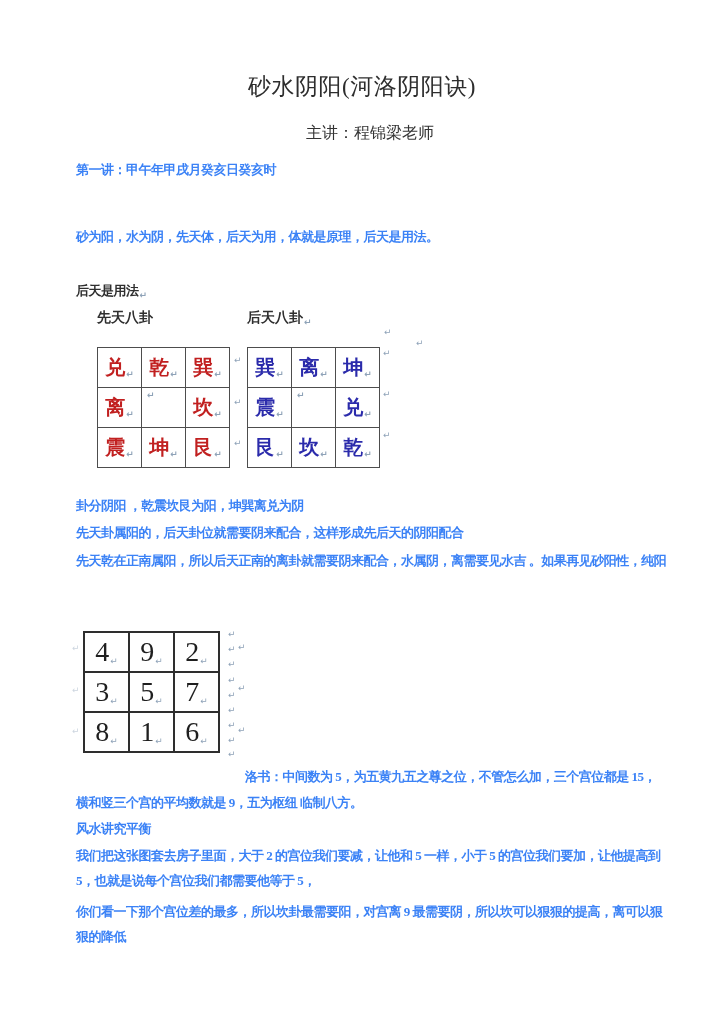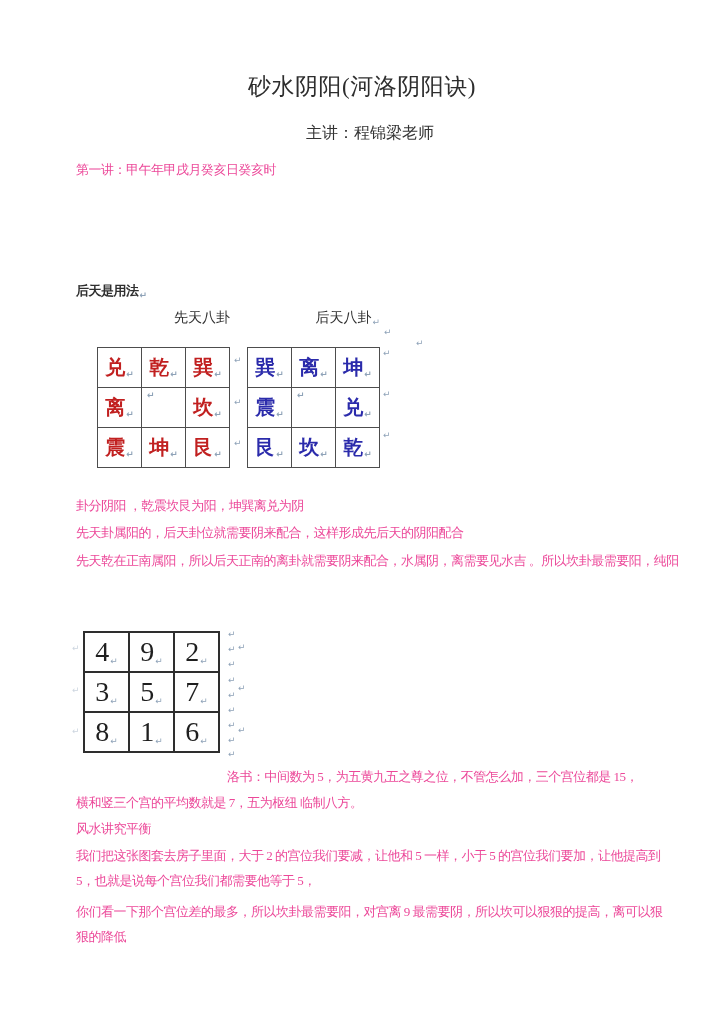--- a/index.html
+++ b/index.html
@@ -17,7 +17,7 @@
   }
   .line{
     position:absolute;left:76px;font-size:13px;line-height:16px;
-    letter-spacing:-0.5px;white-space:nowrap;color:#ec4899;
+    letter-spacing:-0.5px;white-space:nowrap;color:#3b82f6;font-weight:bold;
   }
   .bold{font-weight:bold;color:#2f2f2f;}
   .caption{

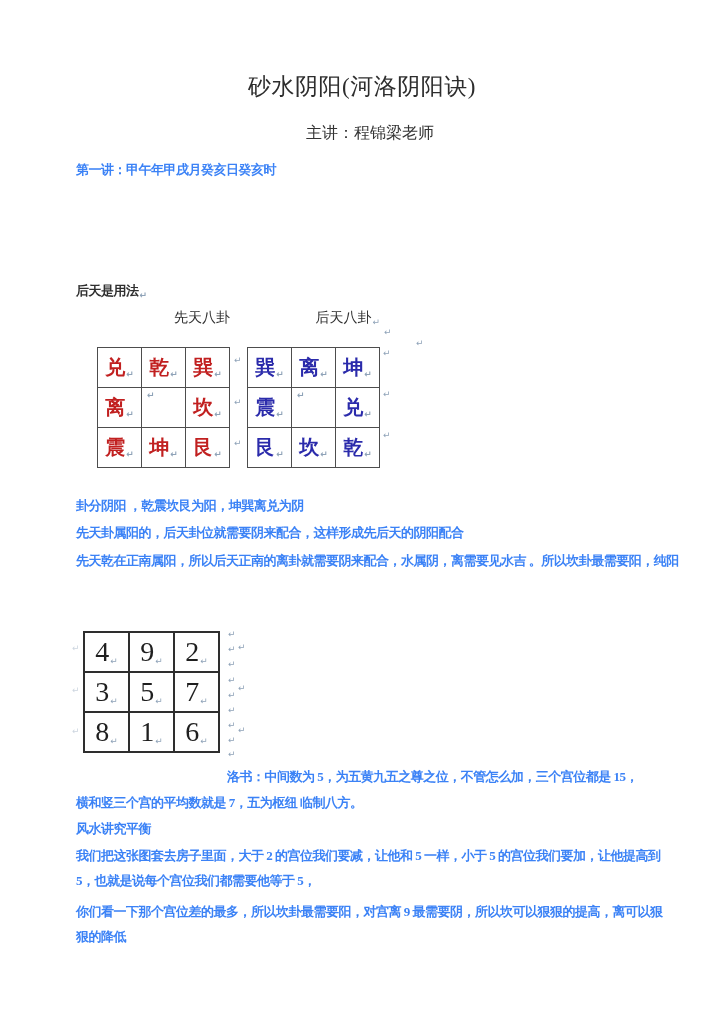--- a/index.html
+++ b/index.html
@@ -57,6 +57,7 @@
   <div class="subtitle">主讲：程锦梁老师</div>
 
   <div class="line" style="top:162px">第一讲：甲午年甲戌月癸亥日癸亥时</div>
+  <div class="line" style="top:229px">砂为阳，水为阴，先天体，后天为用，体就是原理，后天是用法。</div>
 
   <div class="line bold" style="top:283px">
     <span>后天是用法</span><span class="pm">↵</span>

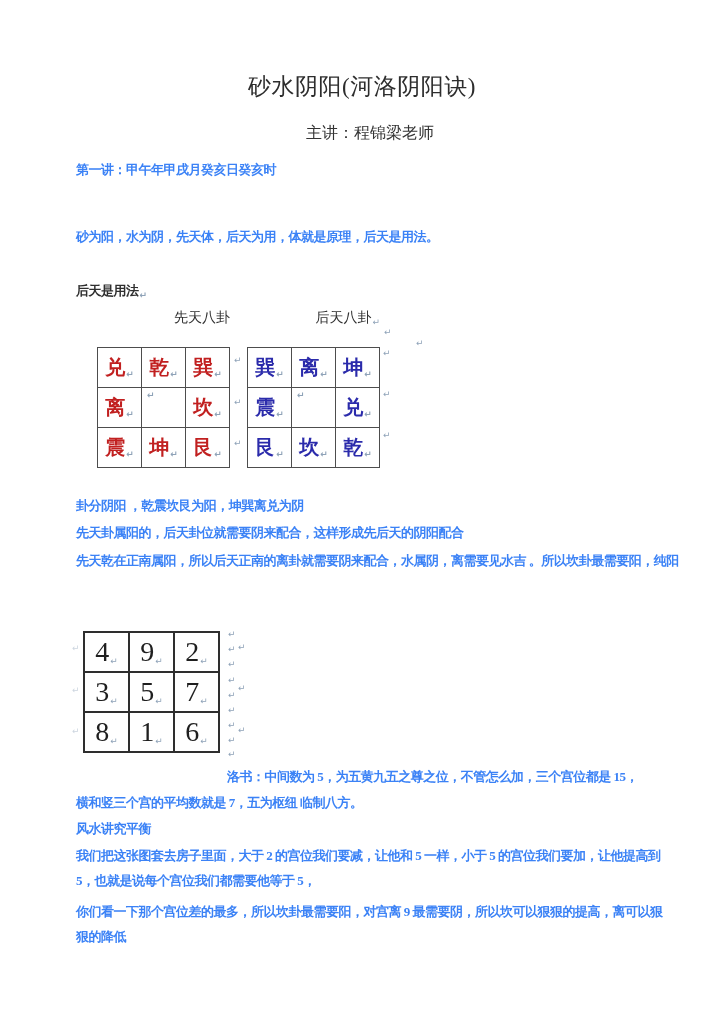--- a/index.html
+++ b/index.html
@@ -21,8 +21,8 @@
   }
   .bold{font-weight:bold;color:#2f2f2f;}
   .caption{
-    position:absolute;font-size:14px;font-weight:normal;color:#2f2f2f;
-    text-align:right;line-height:16px;white-space:nowrap;
+    position:absolute;font-size:14px;font-weight:bold;color:#2f2f2f;
+    text-align:left;line-height:16px;white-space:nowrap;
   }
   table.bagua{position:absolute;top:347px;border-collapse:collapse;table-layout:fixed;}
   table.bagua td{

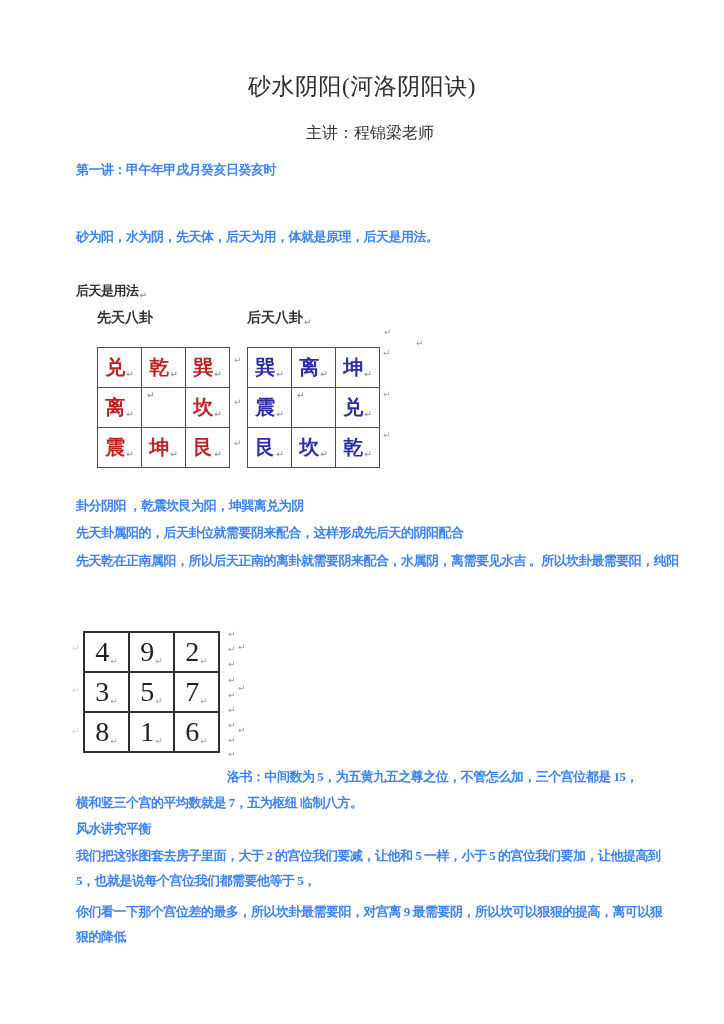--- a/index.html
+++ b/index.html
@@ -116,7 +116,7 @@
 
   <div class="line" style="top:498px">卦分阴阳 ，乾震坎艮为阳，坤巽离兑为阴</div>
   <div class="line" style="top:525px">先天卦属阳的，后天卦位就需要阴来配合，这样形成先后天的阴阳配合</div>
-  <div class="line" style="top:553px">先天乾在正南属阳，所以后天正南的离卦就需要阴来配合，水属阴，离需要见水吉 。所以坎卦最需要阳，纯阳</div>
+  <div class="line" style="top:553px">先天乾在正南属阳，所以后天正南的离卦就需要阴来配合，水属阴，离需要见水吉 。如果再见砂阳性，纯阳</div>
 
   <table class="luoshu">
     <tbody>

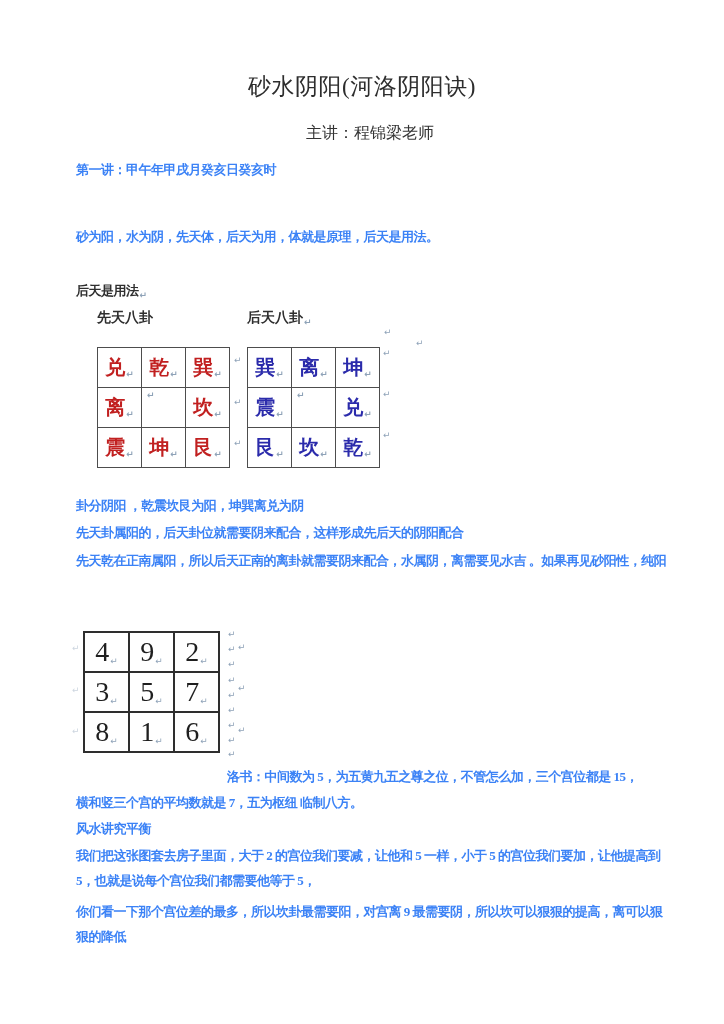--- a/index.html
+++ b/index.html
@@ -138,7 +138,7 @@
   </tbody>
     </table>
 
-  <div class="line" style="left:227px;top:769px">洛书：中间数为 5，为五黄九五之尊之位，不管怎么加，三个宫位都是 15，</div>
+  <div class="line" style="left:245px;top:769px">洛书：中间数为 5，为五黄九五之尊之位，不管怎么加，三个宫位都是 15，</div>
   <div class="line" style="top:795px">横和竖三个宫的平均数就是 7，五为枢纽 临制八方。</div>
   <div class="line" style="top:821px">风水讲究平衡</div>
   <div class="line" style="top:848px">我们把这张图套去房子里面，大于 2 的宫位我们要减，让他和 5 一样，小于 5 的宫位我们要加，让他提高到</div>

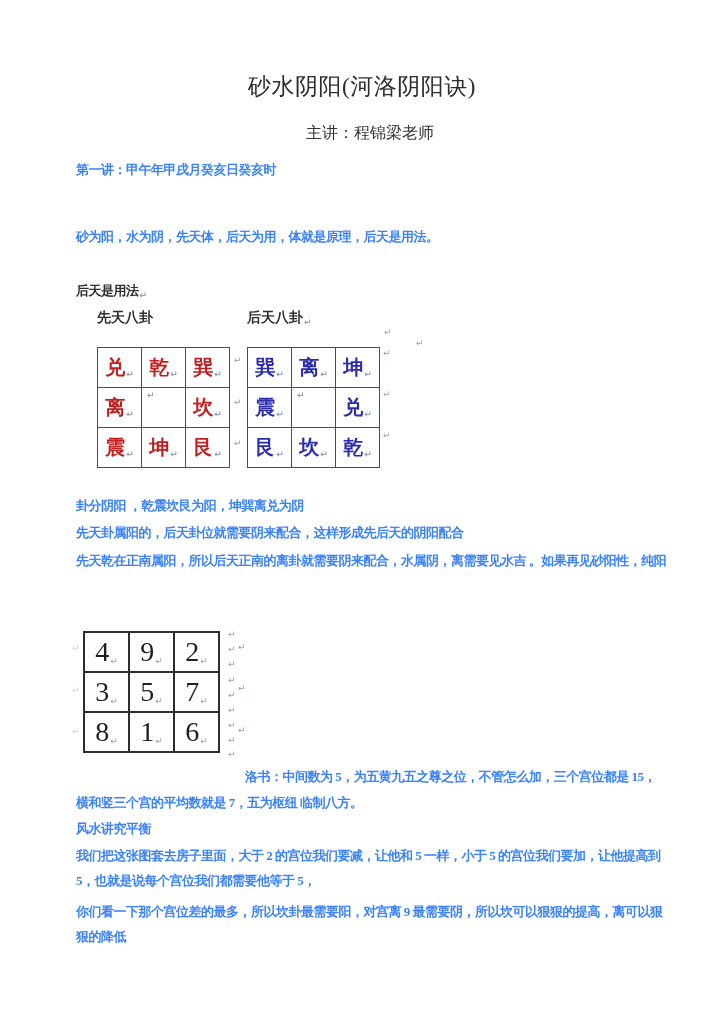--- a/index.html
+++ b/index.html
@@ -139,7 +139,7 @@
     </table>
 
   <div class="line" style="left:245px;top:769px">洛书：中间数为 5，为五黄九五之尊之位，不管怎么加，三个宫位都是 15，</div>
-  <div class="line" style="top:795px">横和竖三个宫的平均数就是 7，五为枢纽 临制八方。</div>
+  <div class="line" style="top:795px">横和竖三个宫的平均数就是 9，五为枢纽 临制八方。</div>
   <div class="line" style="top:821px">风水讲究平衡</div>
   <div class="line" style="top:848px">我们把这张图套去房子里面，大于 2 的宫位我们要减，让他和 5 一样，小于 5 的宫位我们要加，让他提高到</div>
   <div class="line" style="top:873px">5，也就是说每个宫位我们都需要他等于 5，</div>

